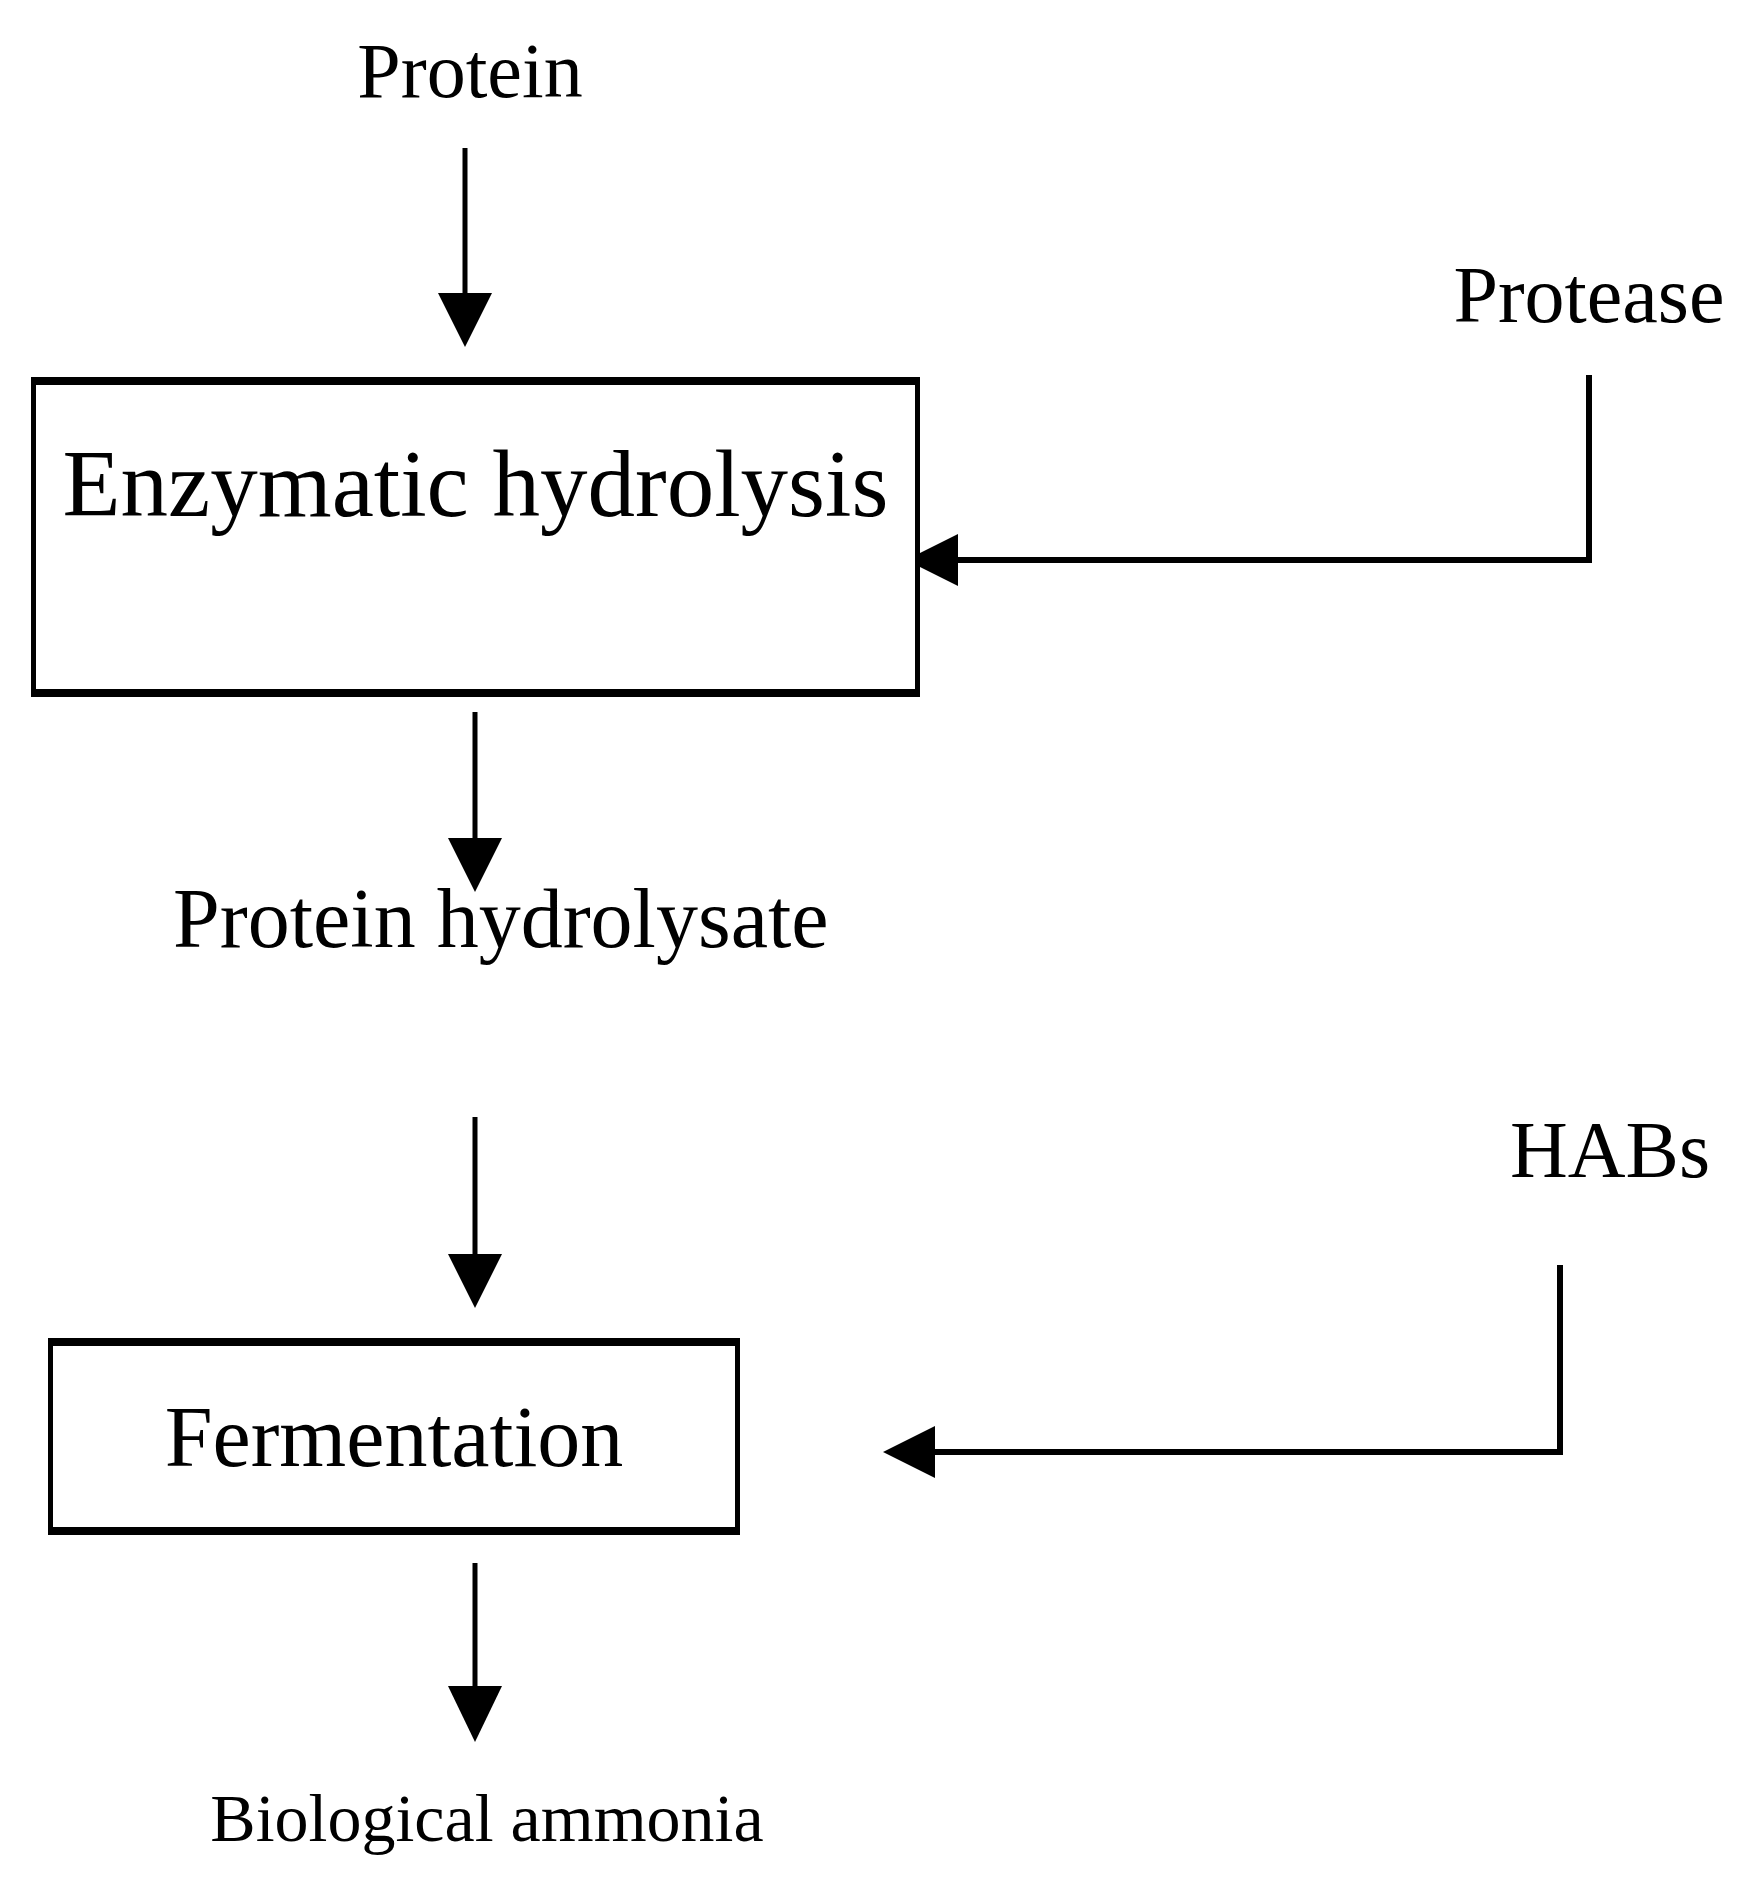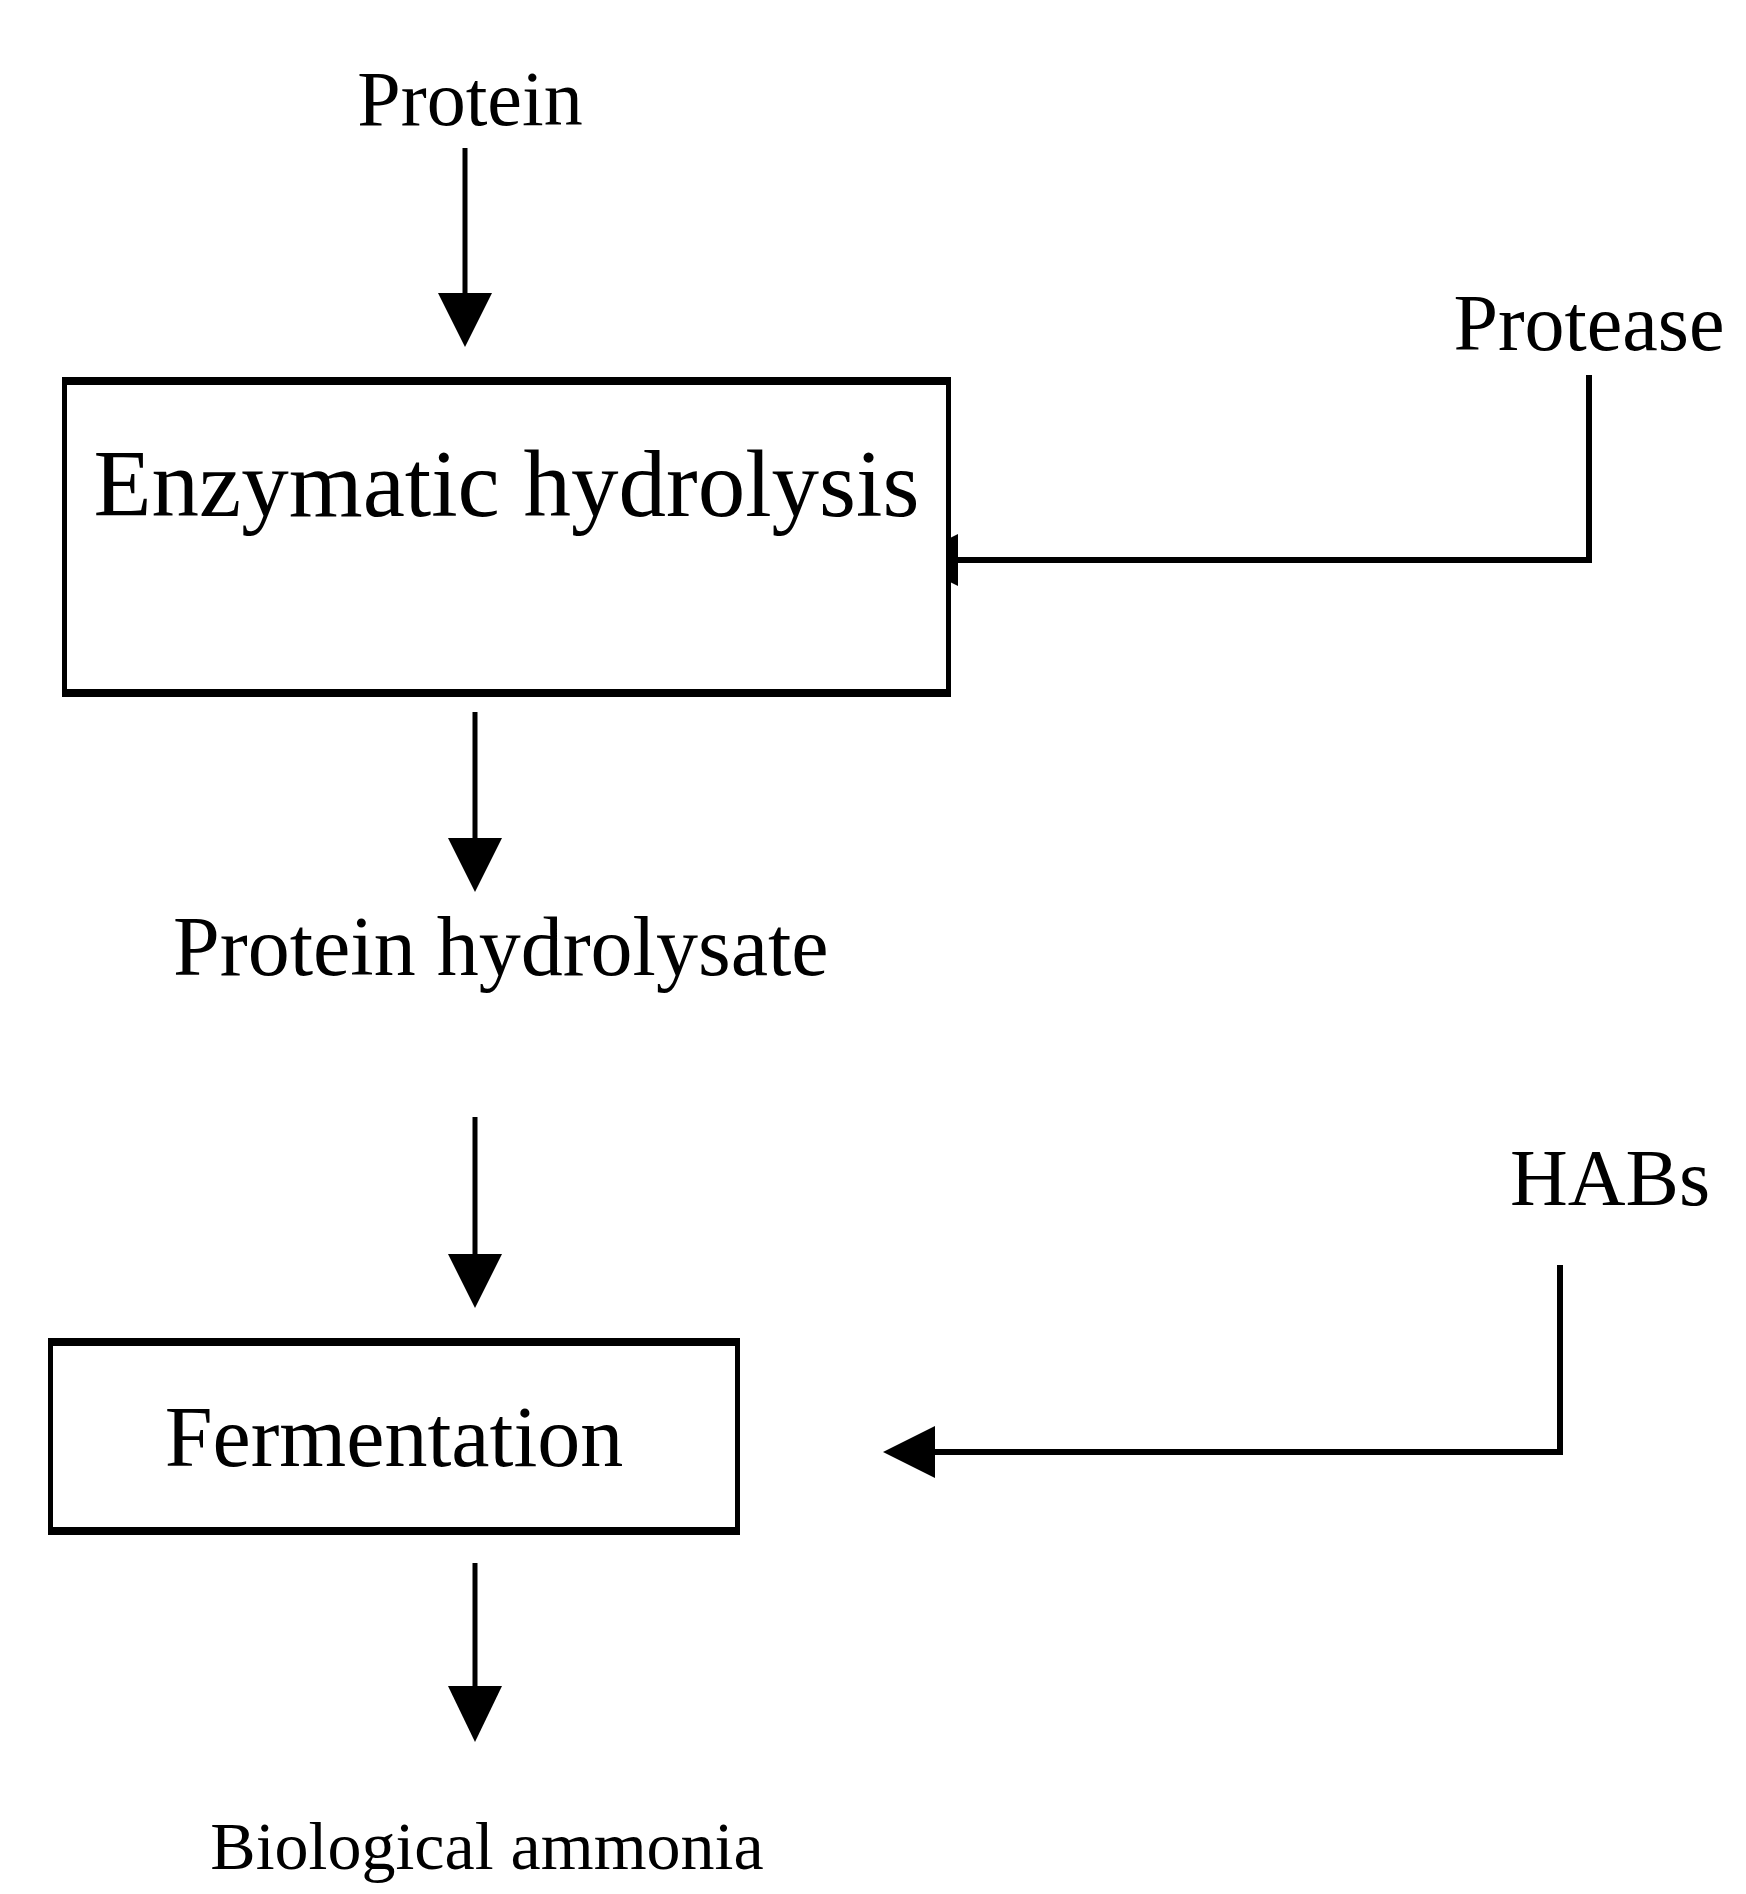--- a/index.html
+++ b/index.html
@@ -36,7 +36,6 @@
     text-align: center;
     line-height: 1;
     white-space: nowrap;
-    margin-top: 28px;
   }
   .label-protein        { left: 170px;  top: 32px;   width: 600px; font-size: 78px; }
   .label-protease       { left: 1289px; top: 255px;  width: 600px; font-size: 80px; }

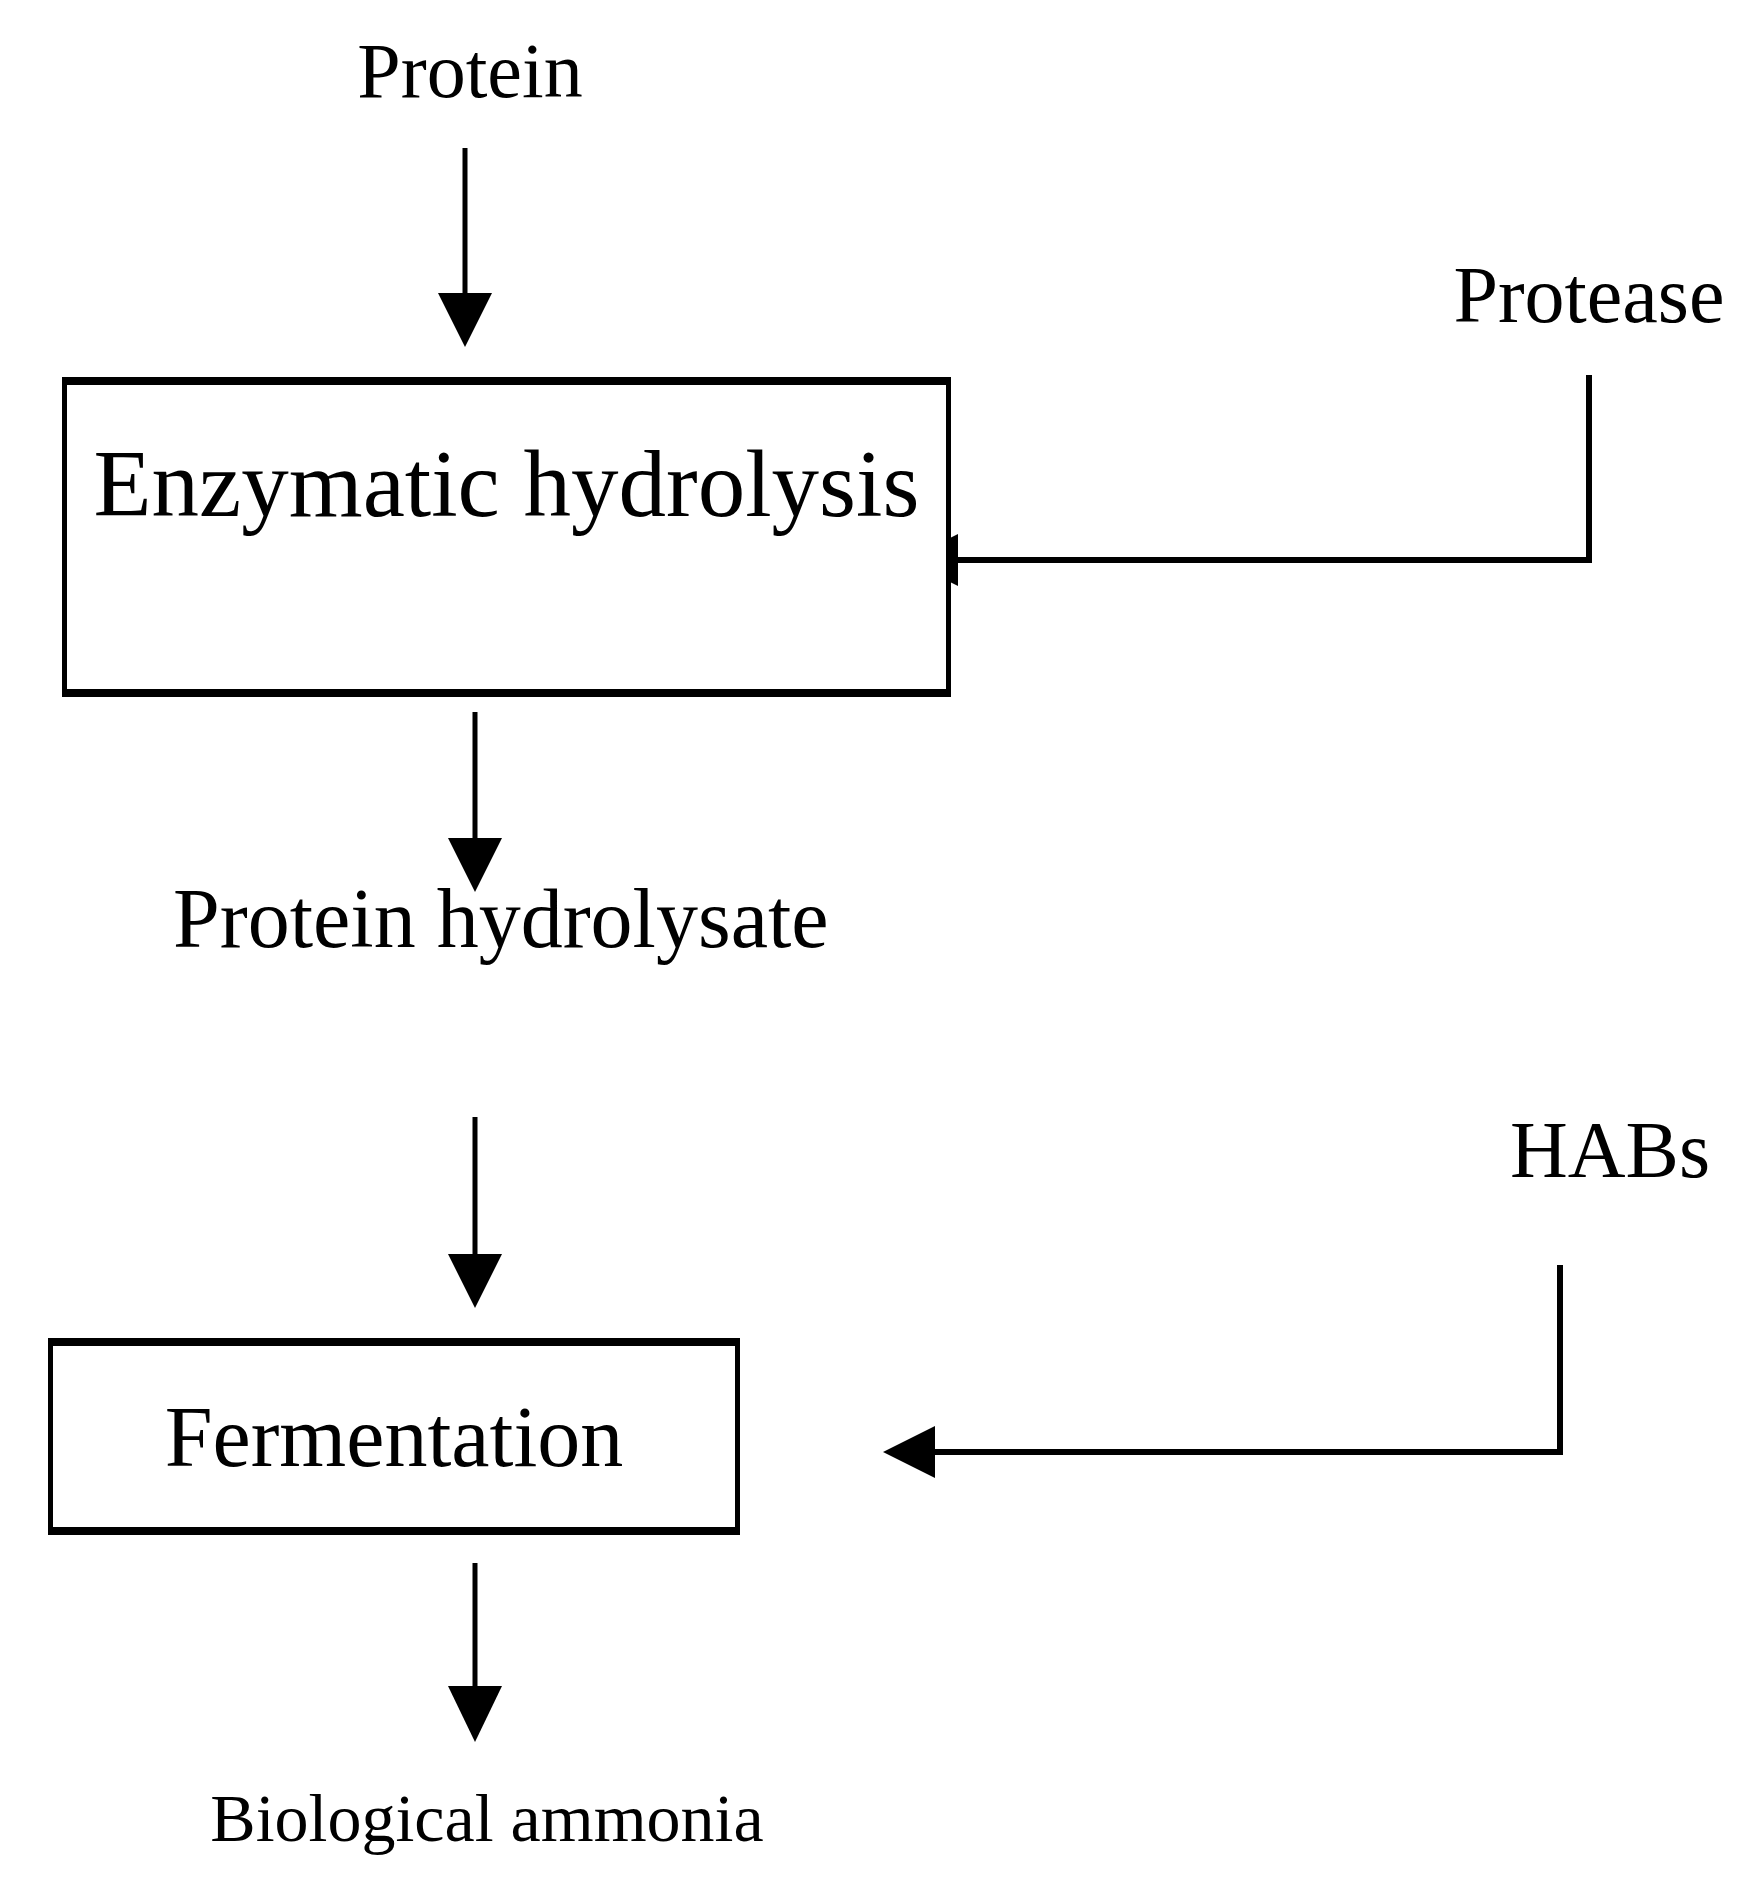--- a/index.html
+++ b/index.html
@@ -58,7 +58,6 @@
     width: 889px;
     height: 320px;
     align-items: flex-start;
-    margin-left: 31px;
   }
   .box-enzymatic .box-label {
     font-size: 95px;

